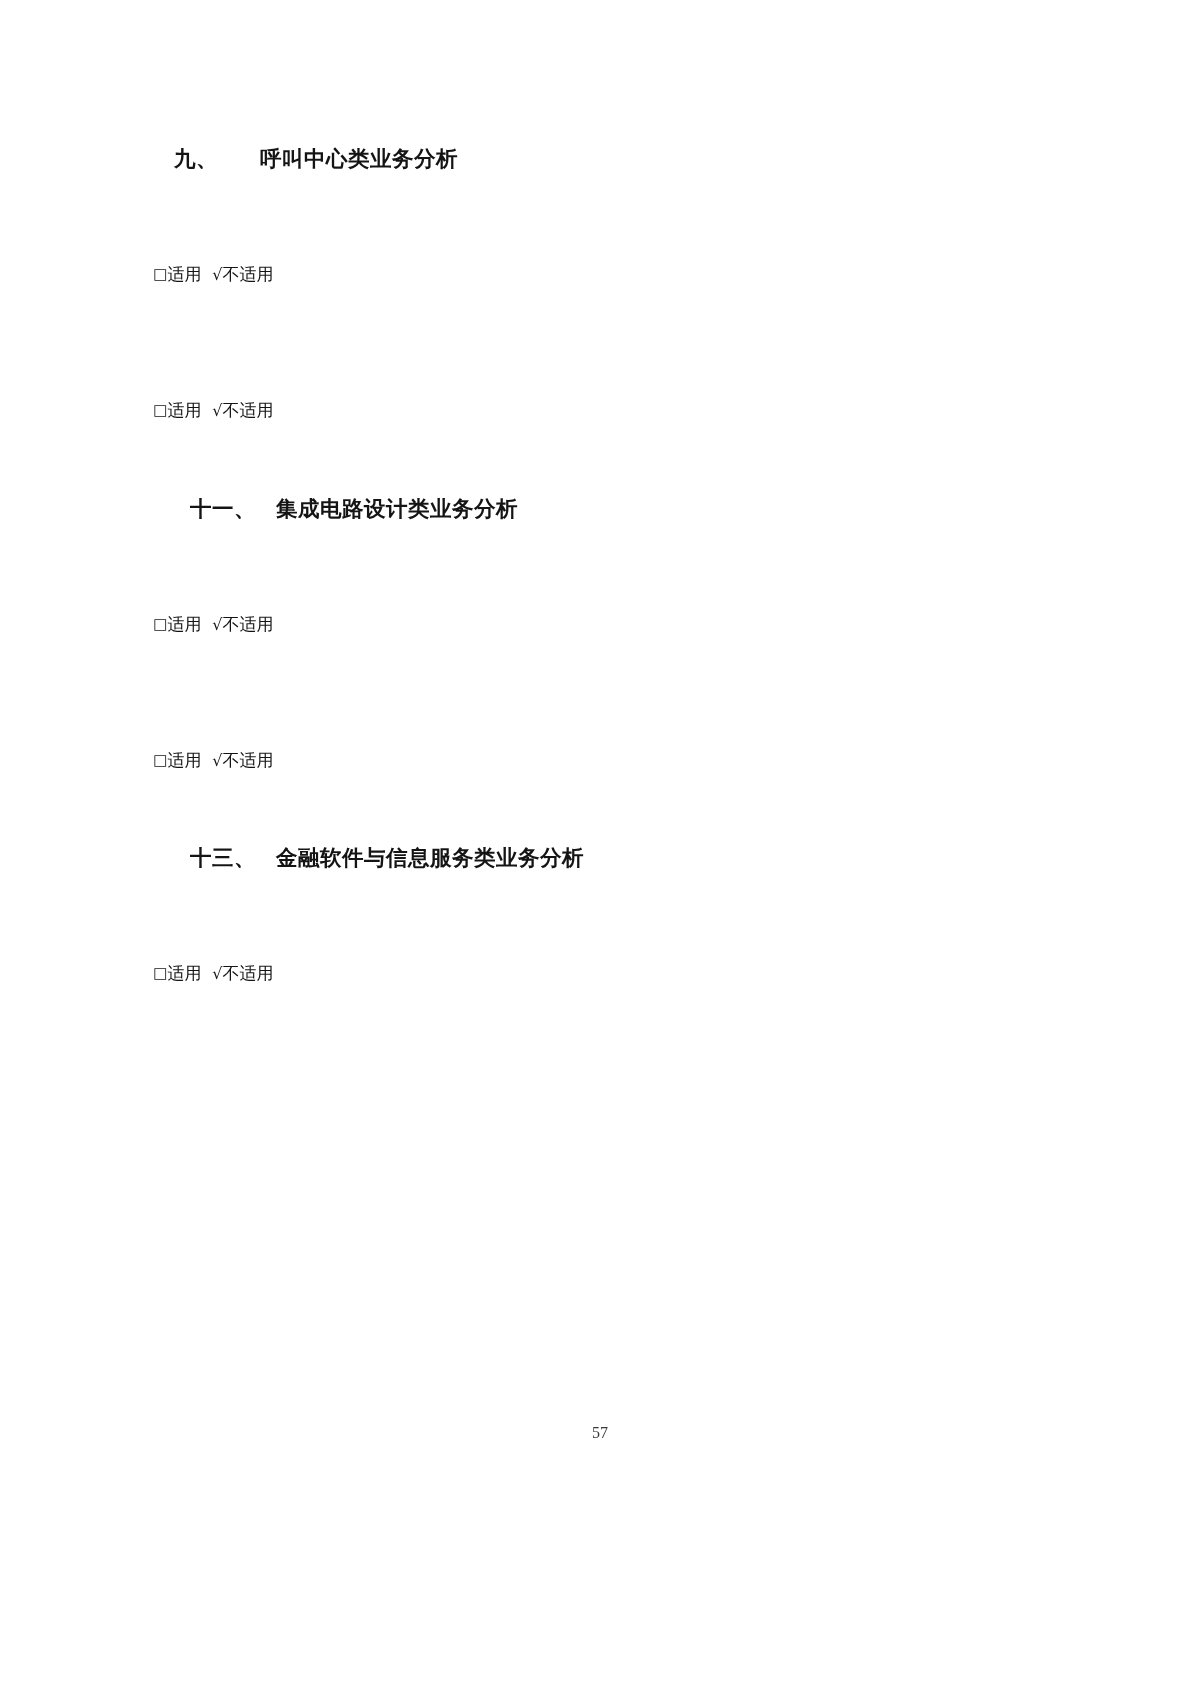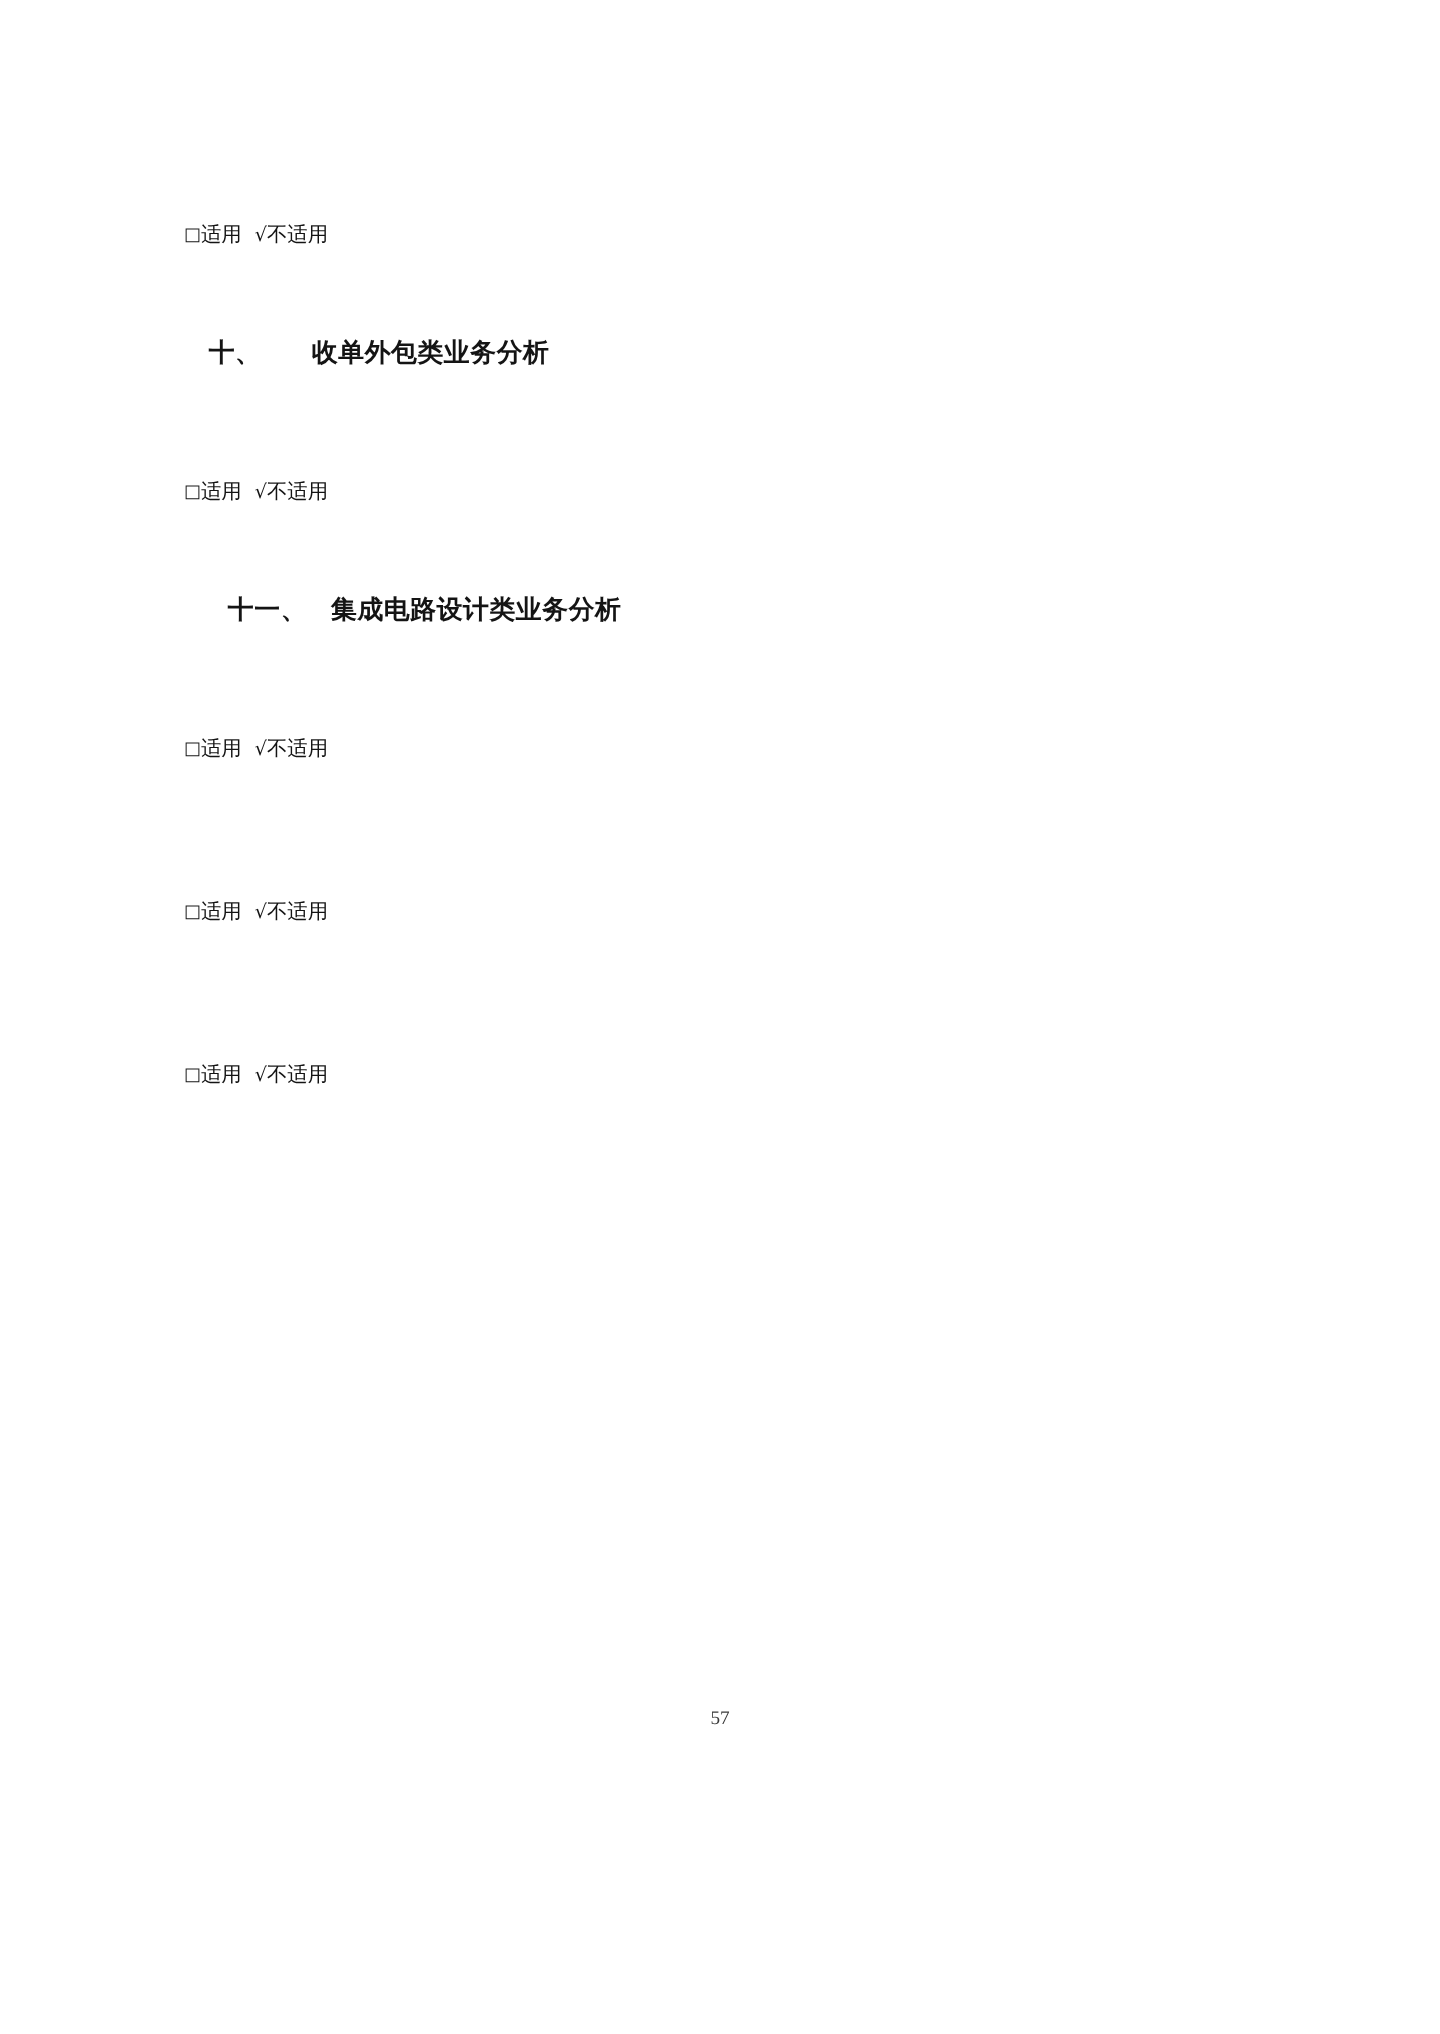--- a/index.html
+++ b/index.html
@@ -97,6 +97,9 @@
   <div class="doc-body">
 
     <div class="section">
+      <div class="section-heading">
+        <span class="num wide">九、</span><span class="title">呼叫中心类业务分析</span>
+      </div>
       <div class="applicability">
         <span class="opt"><span class="box">□</span><span>适用</span></span><span>&nbsp;&nbsp;</span><span class="opt"><span class="check">√</span><span>不适用</span></span>
       </div>

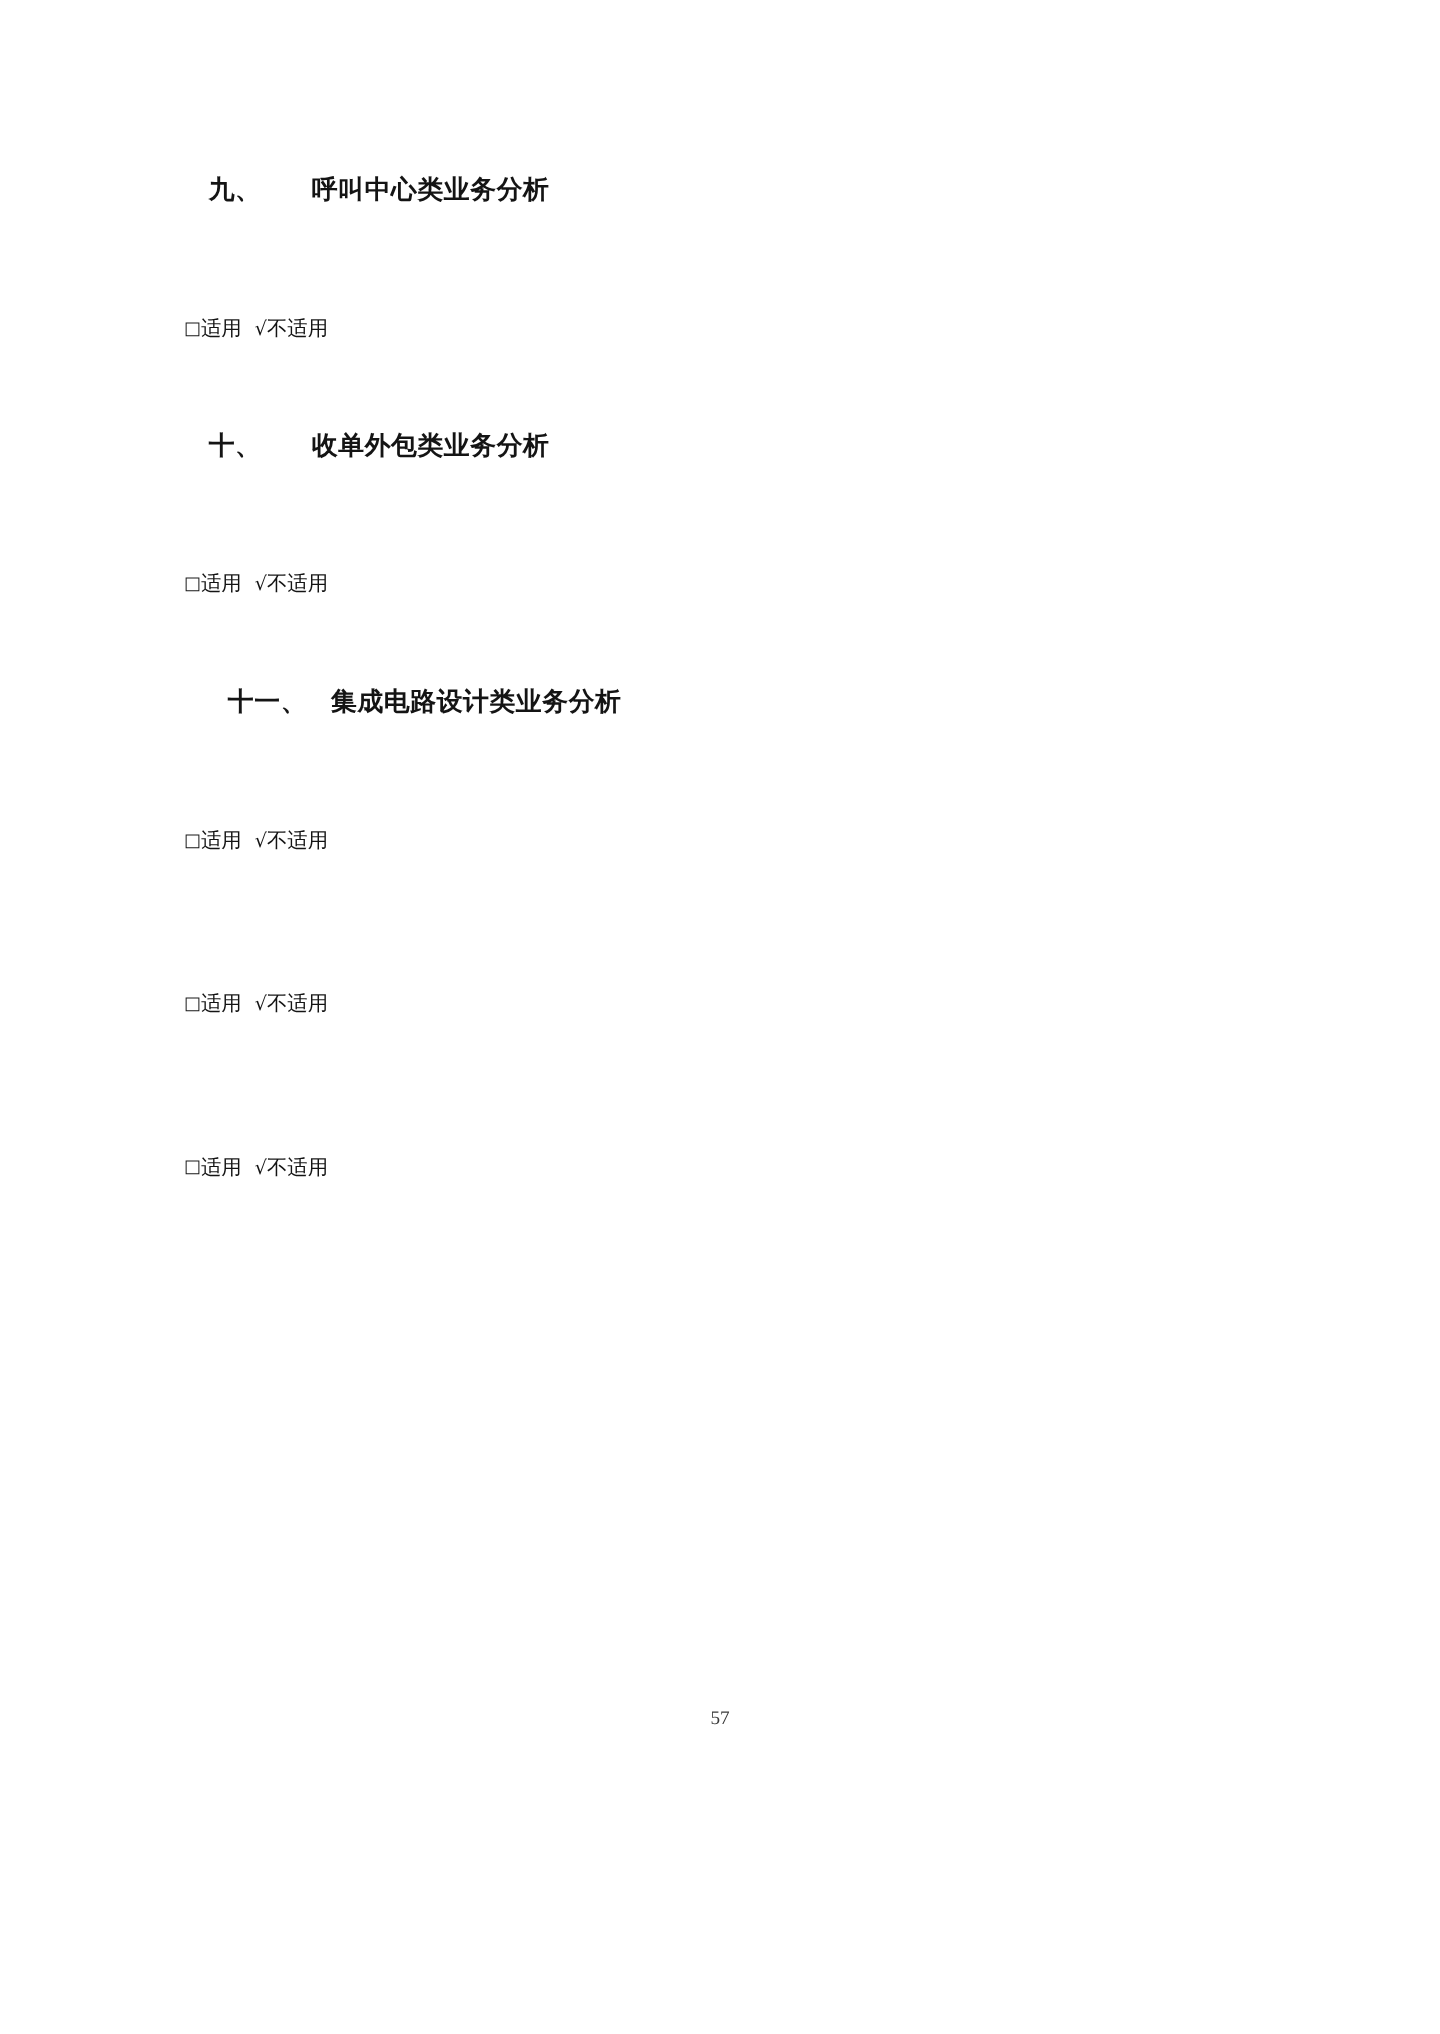--- a/index.html
+++ b/index.html
@@ -107,9 +107,6 @@
     <div class="gap-after"></div>
 
     <div class="section">
-      <div class="section-heading">
-        <span class="num wide">十、</span><span class="title">收单外包类业务分析</span>
-      </div>
       <div class="applicability">
         <span class="opt"><span class="box">□</span><span>适用</span></span><span>&nbsp;&nbsp;</span><span class="opt"><span class="check">√</span><span>不适用</span></span>
       </div>

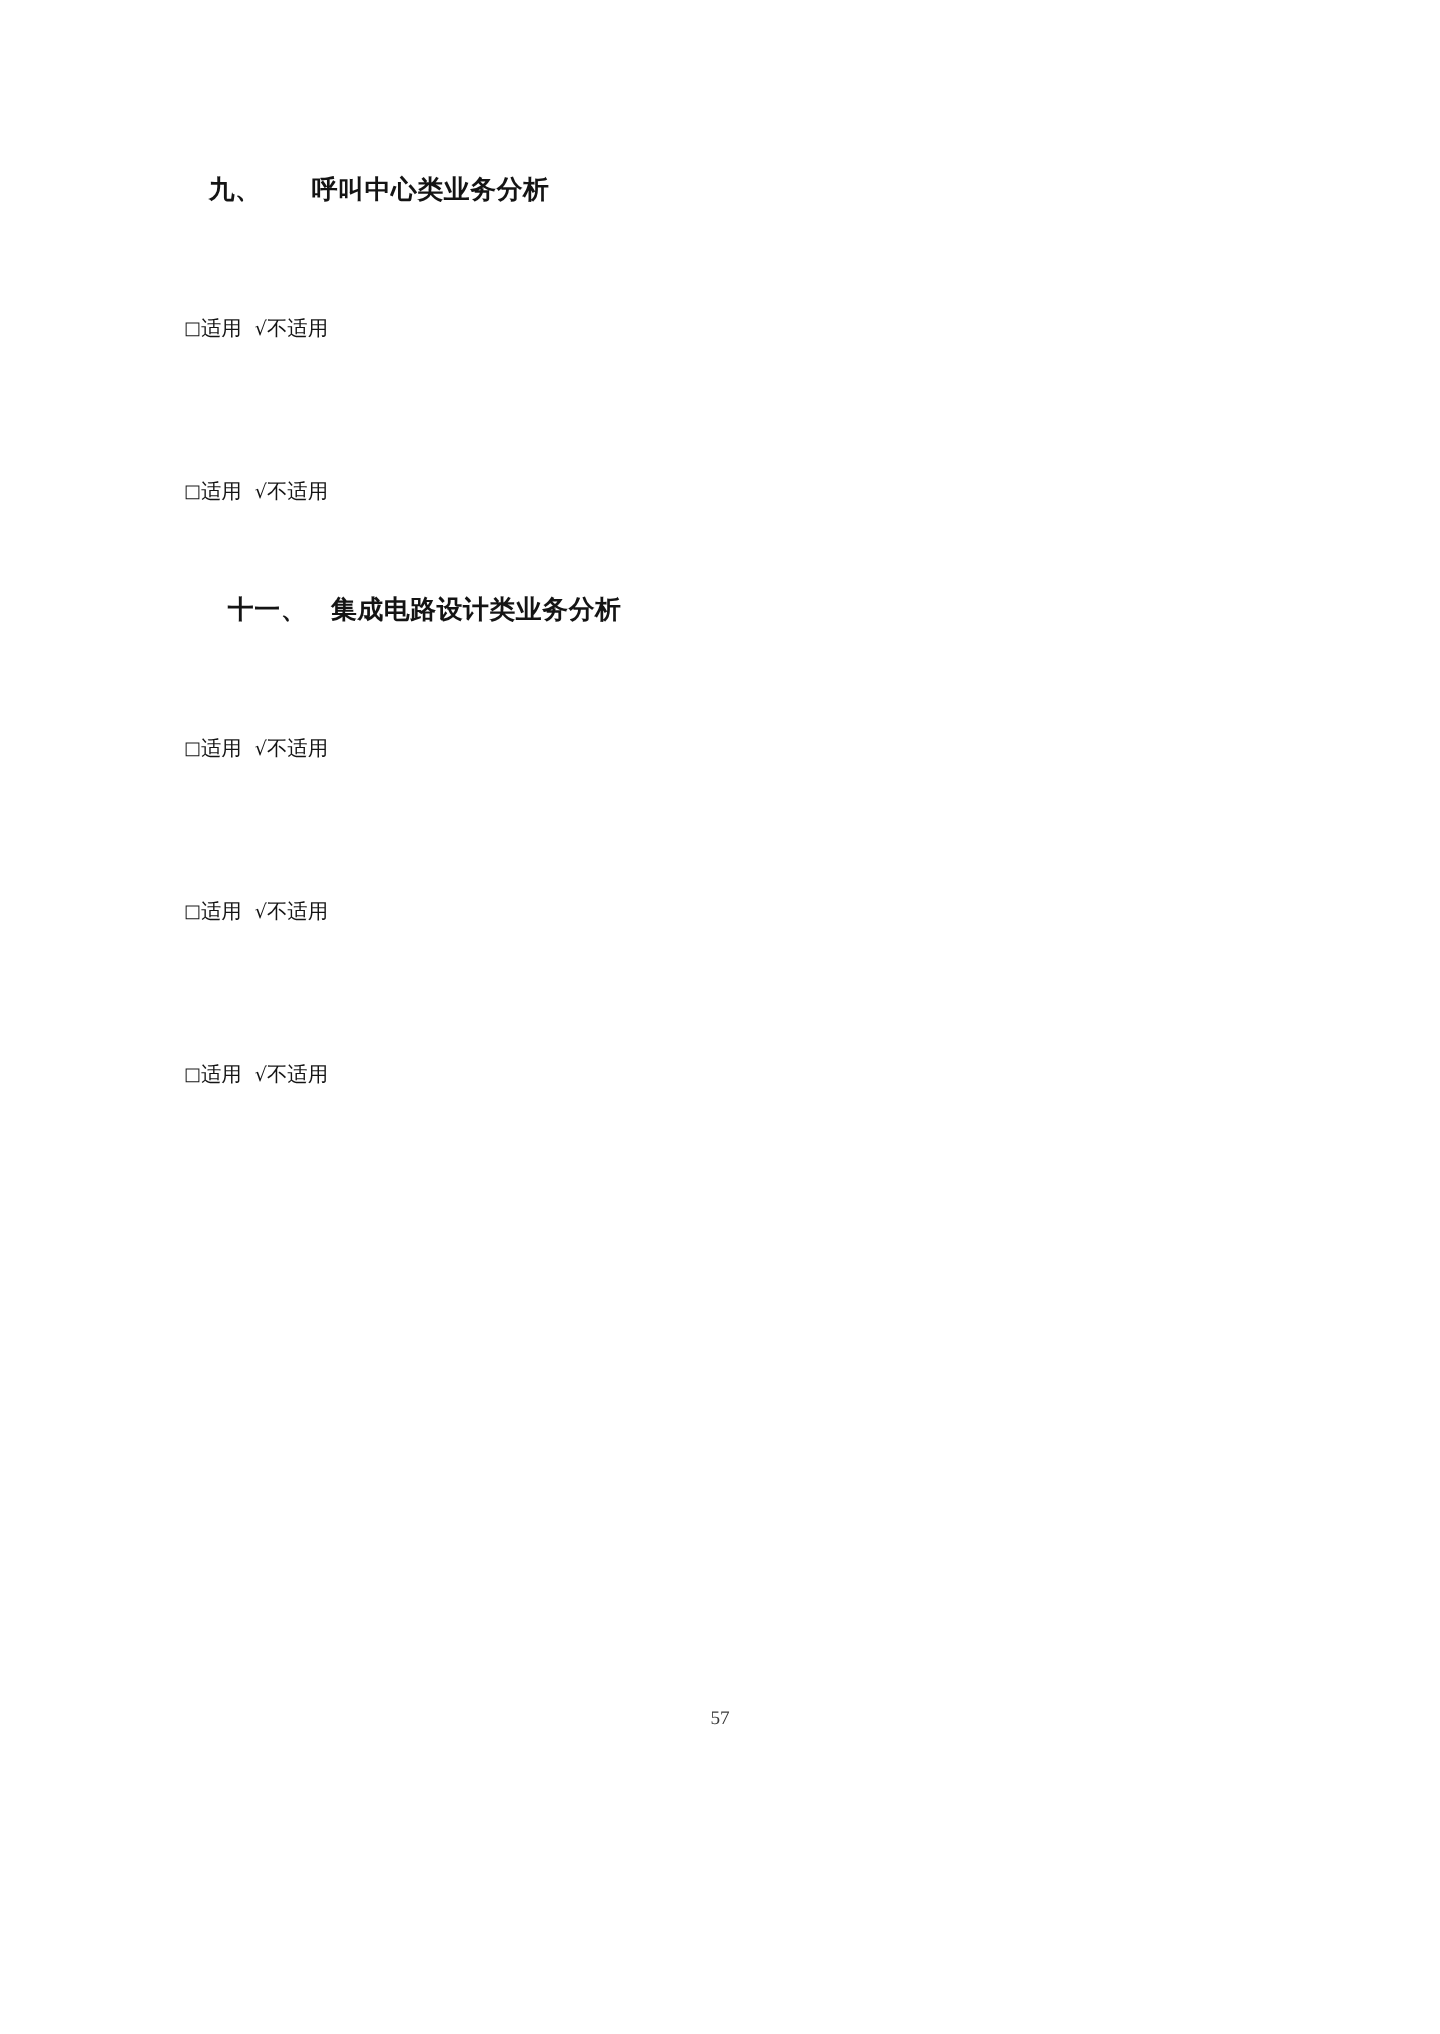--- a/index.html
+++ b/index.html
@@ -131,6 +131,9 @@
     <div class="gap-after"></div>
 
     <div class="section">
+      <div class="section-heading">
+        <span class="num narrow">十三、</span><span class="title">金融软件与信息服务类业务分析</span>
+      </div>
       <div class="applicability">
         <span class="opt"><span class="box">□</span><span>适用</span></span><span>&nbsp;&nbsp;</span><span class="opt"><span class="check">√</span><span>不适用</span></span>
       </div>

